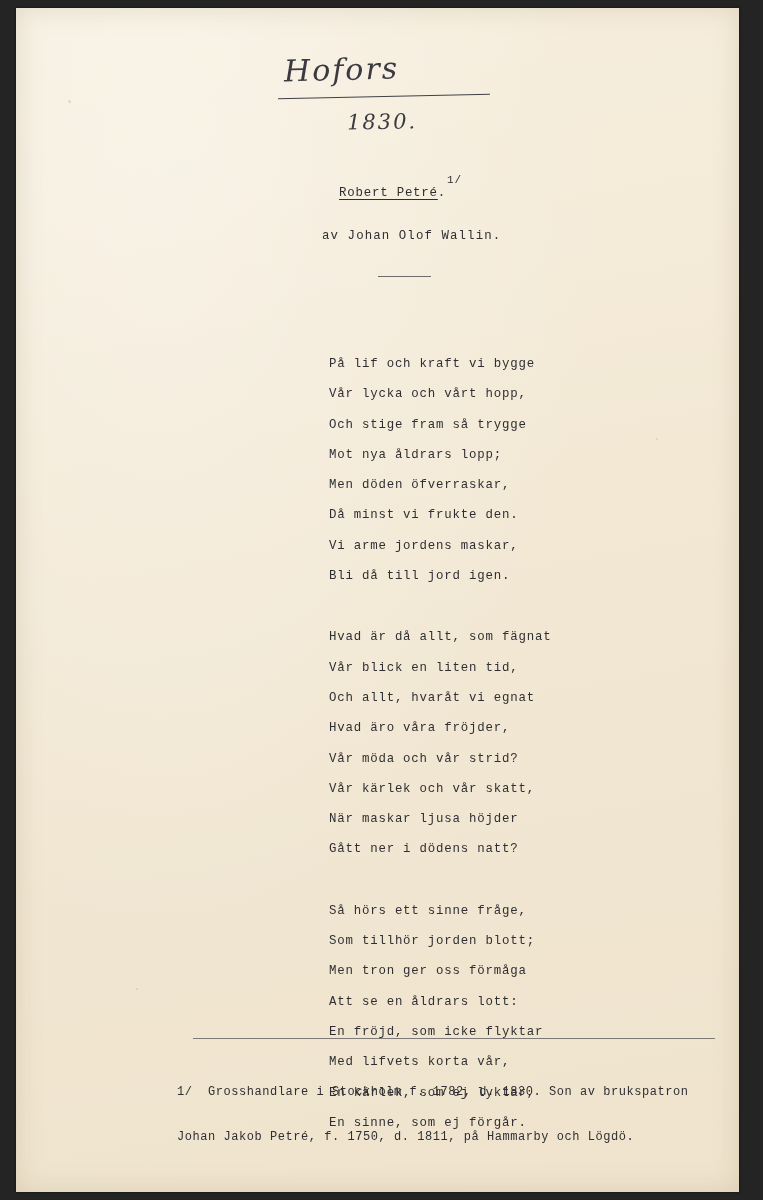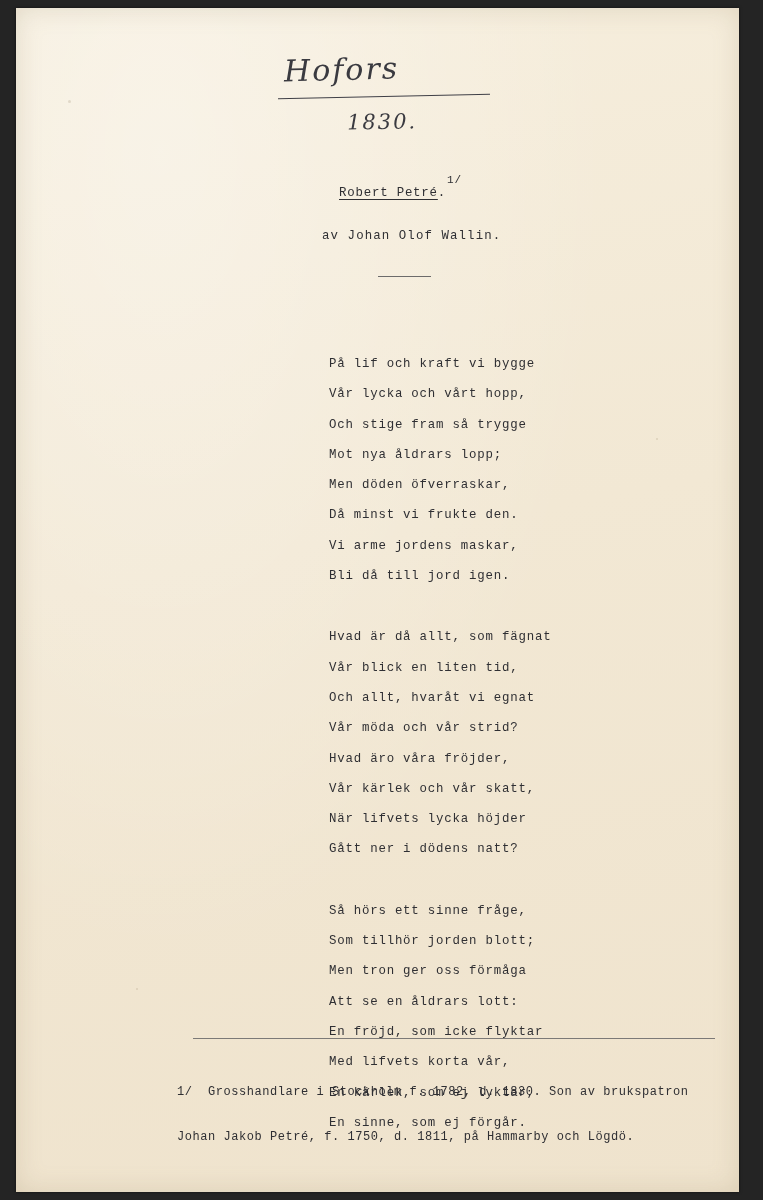--- a/index.html
+++ b/index.html
@@ -202,8 +202,8 @@
           <div class="verse-line">Hvad är då allt, som fägnat</div>
           <div class="verse-line">Vår blick en liten tid,</div>
           <div class="verse-line">Och allt, hvaråt vi egnat</div>
+          <div class="verse-line">Hvad äro våra fröjder,</div>
           <div class="verse-line">Vår möda och vår strid?</div>
-          <div class="verse-line">Hvad äro våra fröjder,</div>
           <div class="verse-line">Vår kärlek och vår skatt,</div>
           <div class="verse-line">När lifvets lycka höjder</div>
           <div class="verse-line">Gått ner i dödens natt?</div>

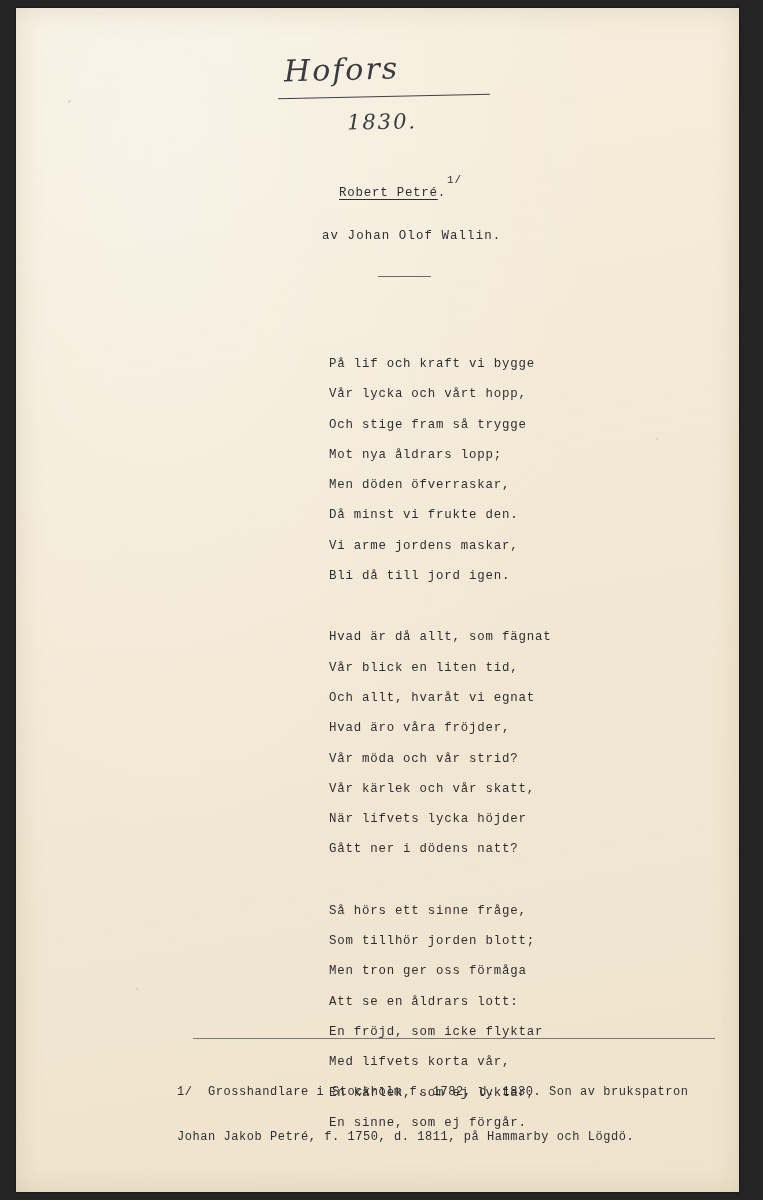--- a/index.html
+++ b/index.html
@@ -205,7 +205,7 @@
           <div class="verse-line">Hvad äro våra fröjder,</div>
           <div class="verse-line">Vår möda och vår strid?</div>
           <div class="verse-line">Vår kärlek och vår skatt,</div>
-          <div class="verse-line">När lifvets lycka höjder</div>
+          <div class="verse-line">När maskar ljusa höjder</div>
           <div class="verse-line">Gått ner i dödens natt?</div>
         </div>
         <div class="stanza">

